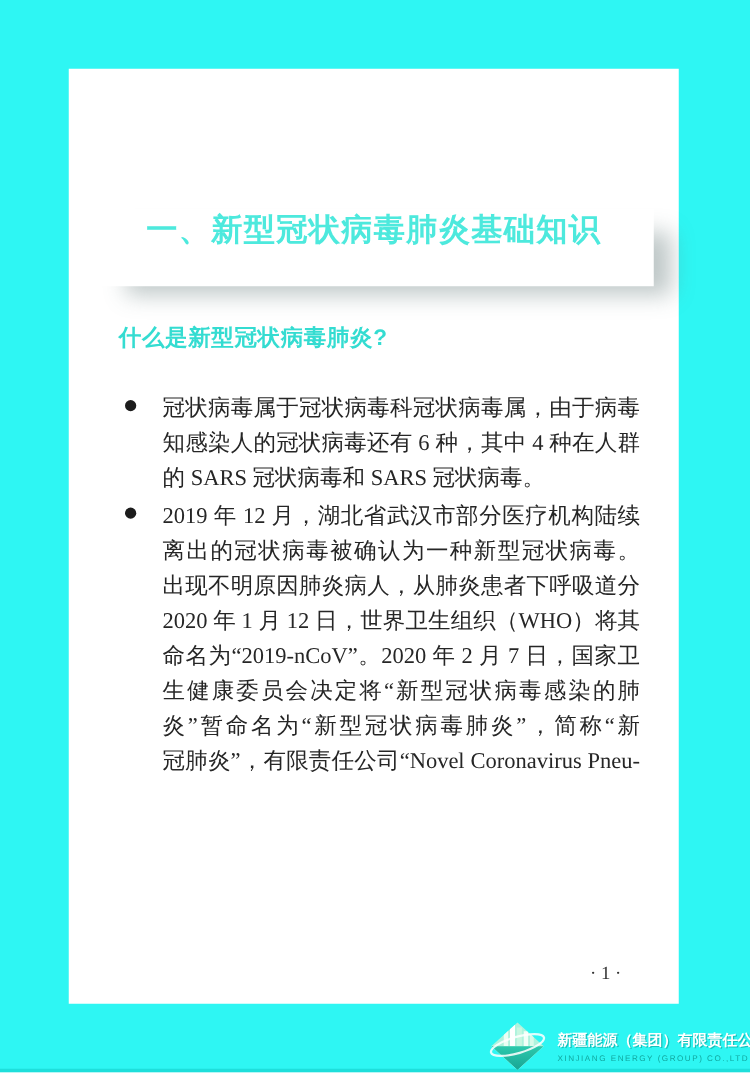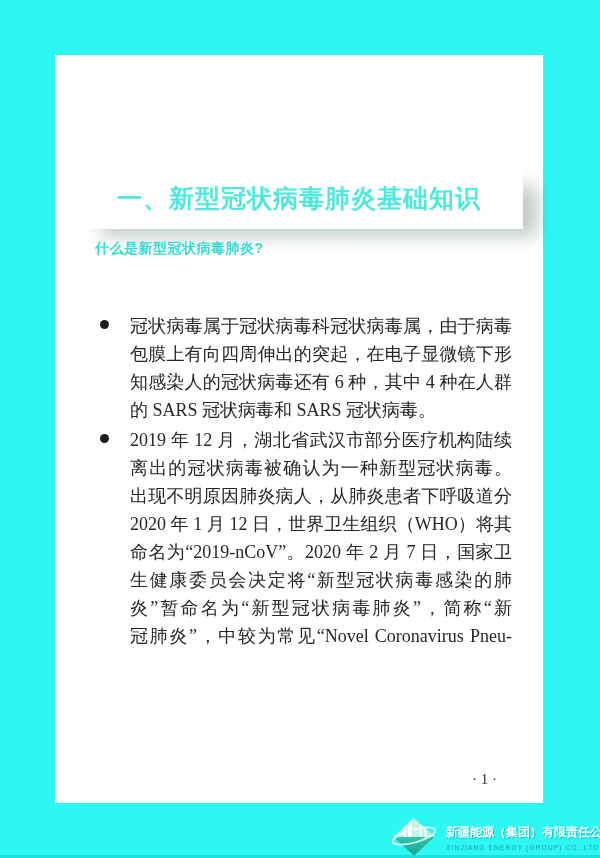--- a/index.html
+++ b/index.html
@@ -12,7 +12,7 @@
   .title-card{
     position:absolute;left:20px;top:112px;width:448px;height:62px;background:#ffffff;
     box-shadow:20px 13px 18px -6px rgba(112,134,134,0.45);
-    display:flex;align-items:center;justify-content:center;
+    display:flex;justify-content:center;
   }
   .chapter-title{
     margin:0;font-family:"Liberation Serif","DejaVu Serif",serif;

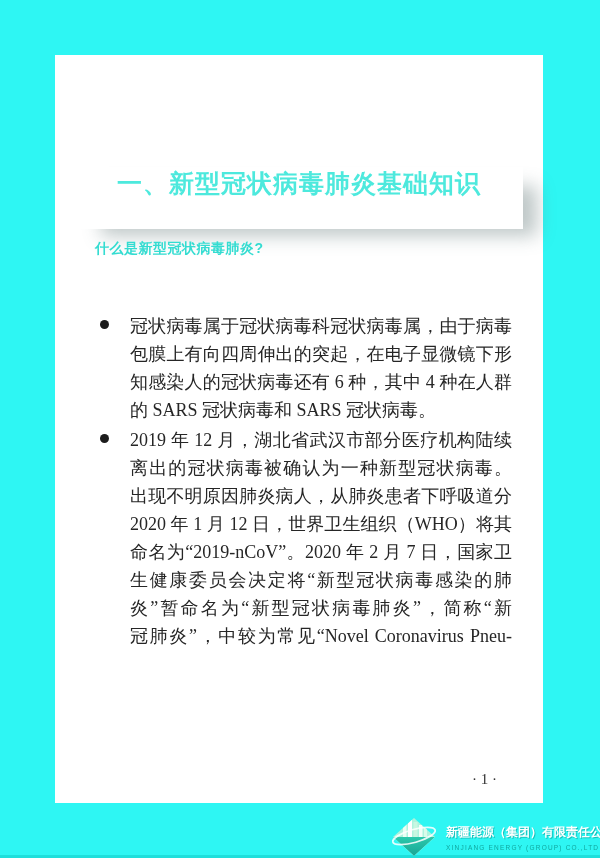--- a/index.html
+++ b/index.html
@@ -20,9 +20,9 @@
     white-space:nowrap;
   }
   .section-question{
-    position:absolute;left:40px;top:185px;margin:0;
+    position:absolute;left:40px;top:203px;margin:0;
     font-family:"Liberation Sans","DejaVu Sans",sans-serif;
-    font-size:14px;font-weight:bold;letter-spacing:0.5px;color:var(--heading);
+    font-size:18px;font-weight:bold;letter-spacing:0.5px;color:var(--heading);
     white-space:nowrap;
   }
   .bullets{position:absolute;left:45px;top:257px;width:414px;}

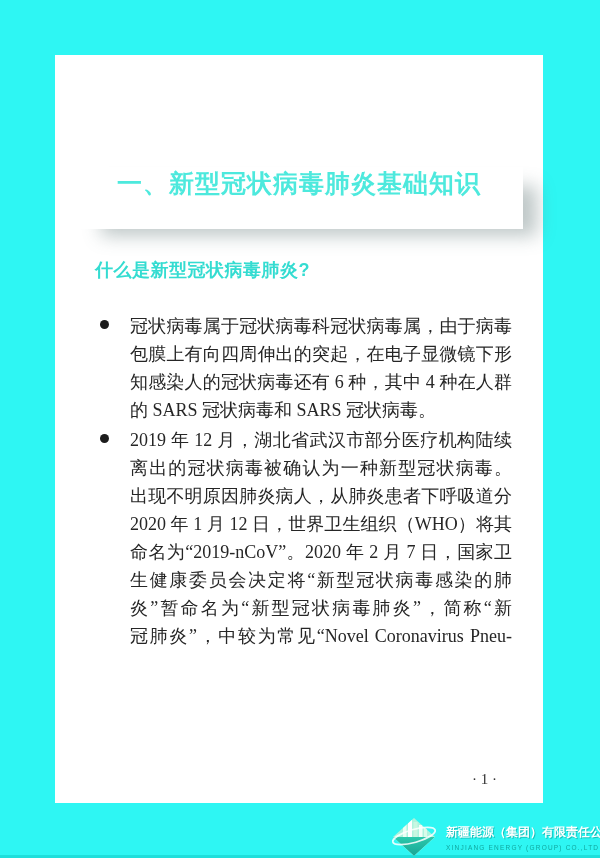--- a/index.html
+++ b/index.html
@@ -78,7 +78,6 @@
           </div>
           <div class="bullet-lines">
             <div class="line">冠状病毒属于冠状病毒科冠状病毒属，由于病毒</div>
-            <div class="line">包膜上有向四周伸出的突起，在电子显微镜下形</div>
             <div class="line">知感染人的冠状病毒还有 6 种，其中 4 种在人群</div>
             <div class="line last">的 SARS 冠状病毒和 SARS 冠状病毒。</div>
           </div>

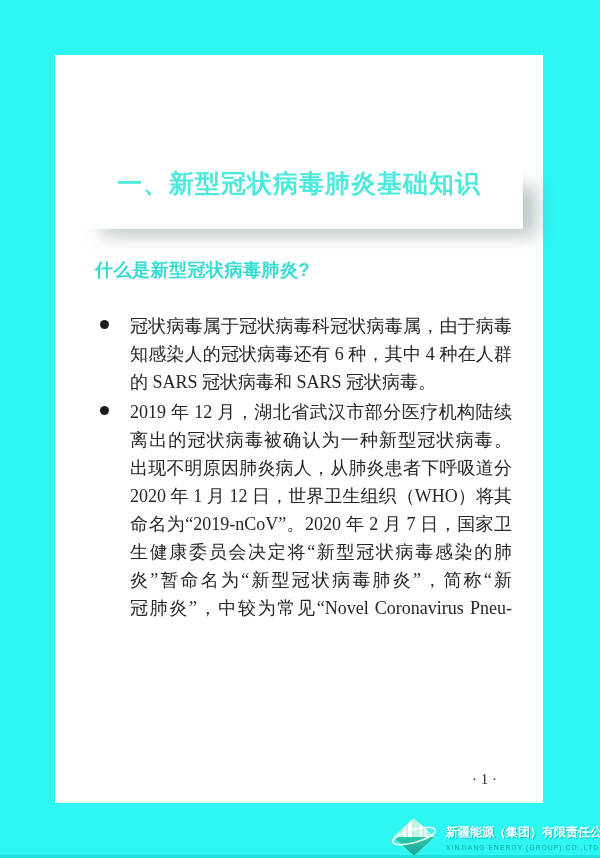--- a/index.html
+++ b/index.html
@@ -94,7 +94,7 @@
             <div class="line">命名为“2019-nCoV”。2020 年 2 月 7 日，国家卫</div>
             <div class="line">生健康委员会决定将“新型冠状病毒感染的肺</div>
             <div class="line">炎”暂命名为“新型冠状病毒肺炎”，简称“新</div>
-            <div class="line">冠肺炎”，中较为常见“Novel Coronavirus Pneu-</div>
+            <div class="line">冠肺炎”，有限责任公司“Novel Coronavirus Pneu-</div>
           </div>
         </div>
       </div>

